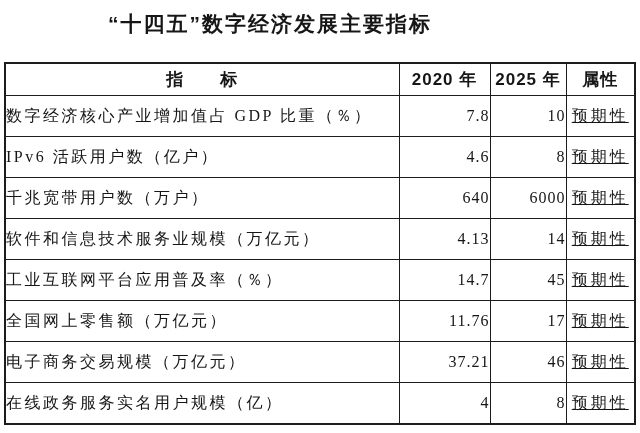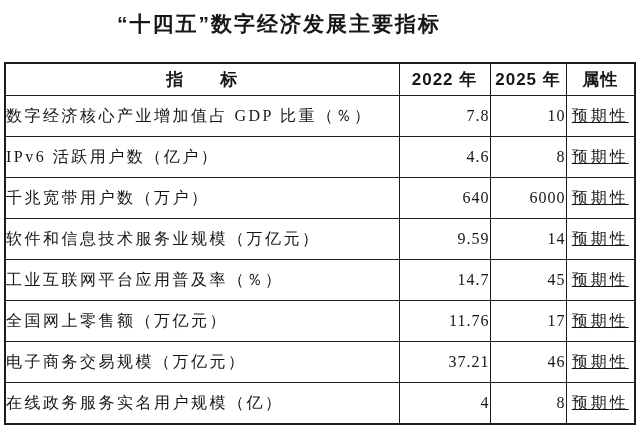--- a/index.html
+++ b/index.html
@@ -20,7 +20,7 @@
     margin: 0;
     position: absolute;
     top: 10px;
-    left: 17px;
+    left: 8px;
     width: 524px;
     text-align: center;
     font-family: "Liberation Sans", "DejaVu Sans", sans-serif;

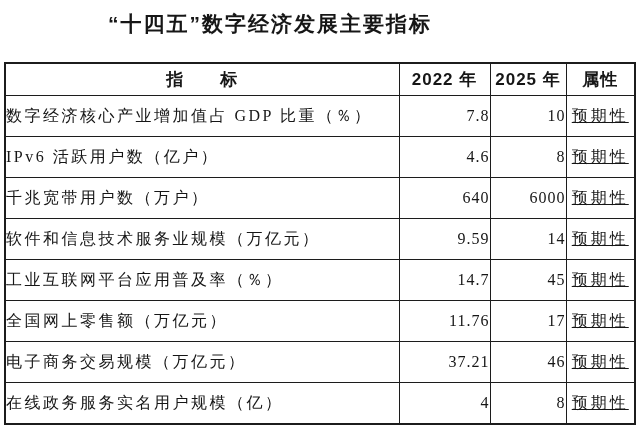--- a/index.html
+++ b/index.html
@@ -88,7 +88,7 @@
     <thead>
       <tr>
         <th>指　　标</th>
-        <th>2022 年</th>
+        <th>2020 年</th>
         <th>2025 年</th>
         <th>属性</th>
       </tr>

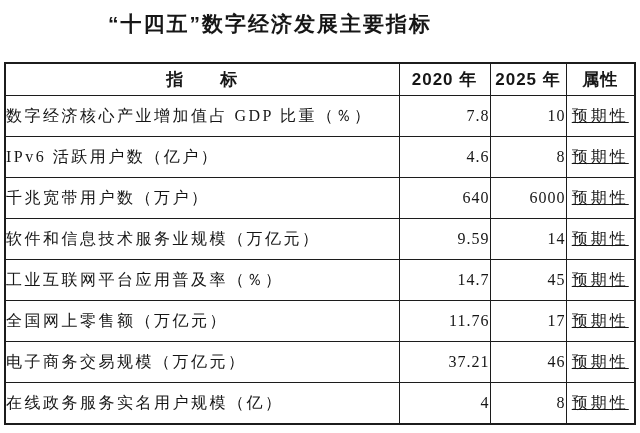--- a/index.html
+++ b/index.html
@@ -114,7 +114,7 @@
       </tr>
       <tr>
         <td class="ind">软件和信息技术服务业规模（万亿元）</td>
-        <td class="num">9.59</td>
+        <td class="num">4.13</td>
         <td class="num">14</td>
         <td class="attr">预期性</td>
       </tr>

